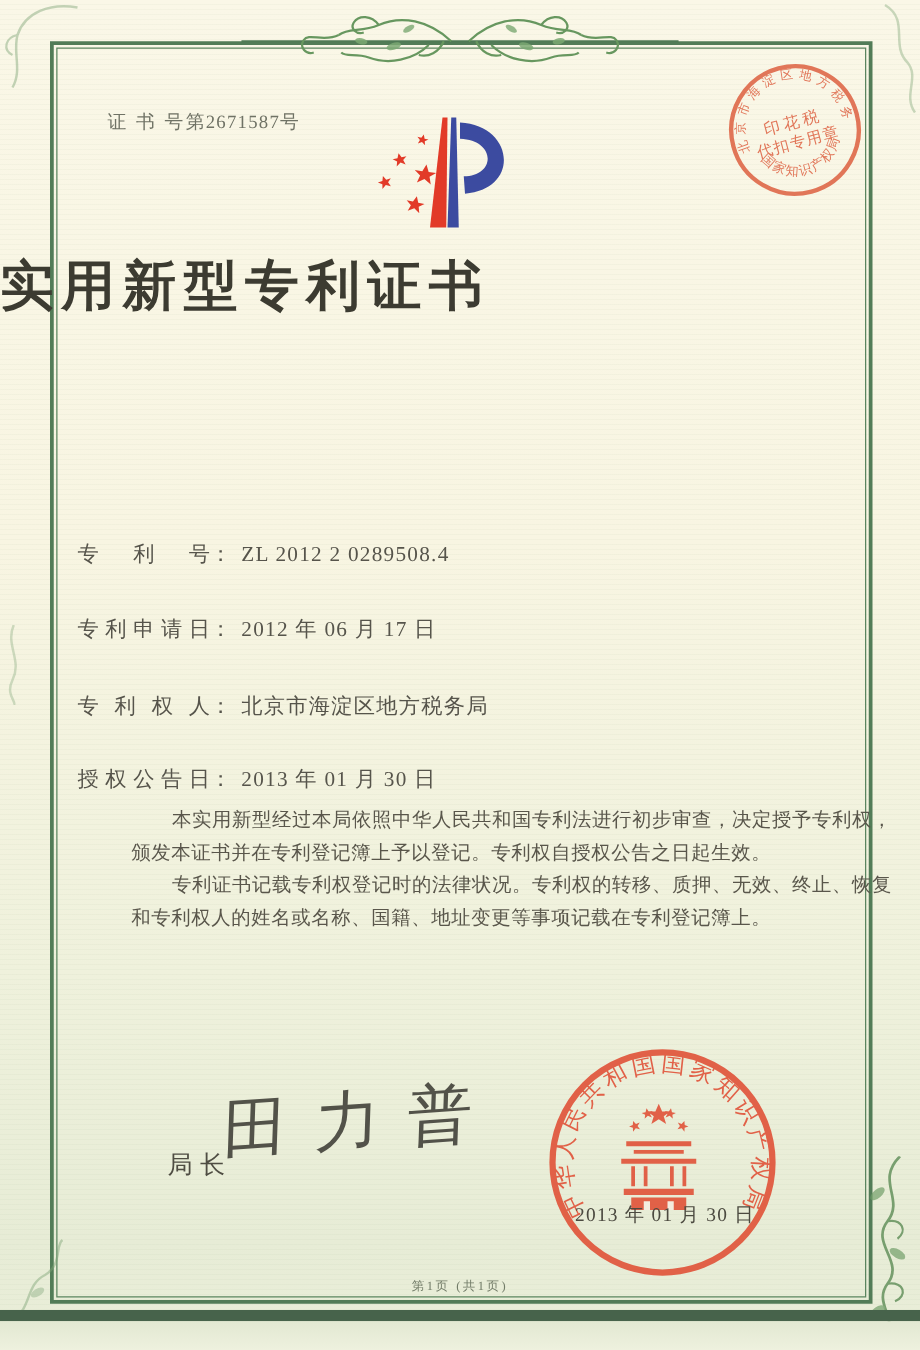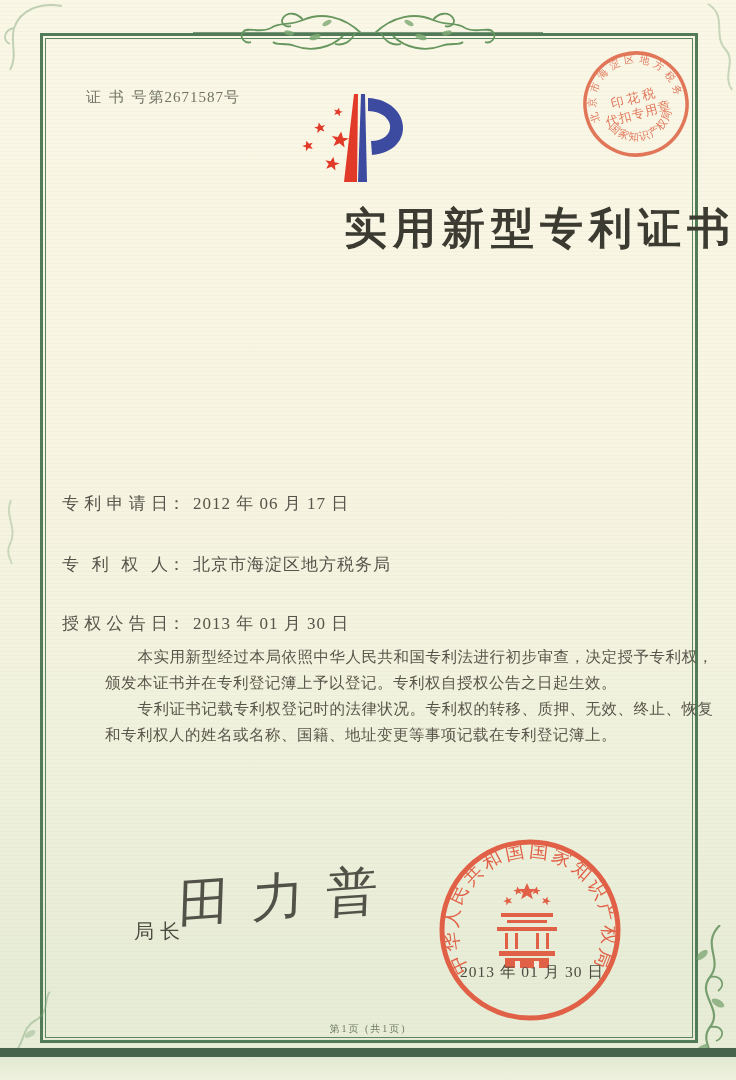--- a/index.html
+++ b/index.html
@@ -17,7 +17,7 @@
   .abs{position:absolute;}
   .cert-no{left:86px;top:88px;font-size:15px;color:#6f7265;letter-spacing:2px;}
   .cert-no .num{letter-spacing:1px;}
-  .doc-title{left:0;top:200px;width:736px;text-align:right;font-size:43px;font-weight:700;
+  .doc-title{left:0;top:200px;width:736px;text-align:left;font-size:43px;font-weight:700;
     color:#3c3b31;letter-spacing:6px;}
   .row{left:62px;font-size:17px;color:#56544b;white-space:nowrap;}
   .flabel{display:inline-block;width:106px;text-align:justify;text-align-last:justify;}

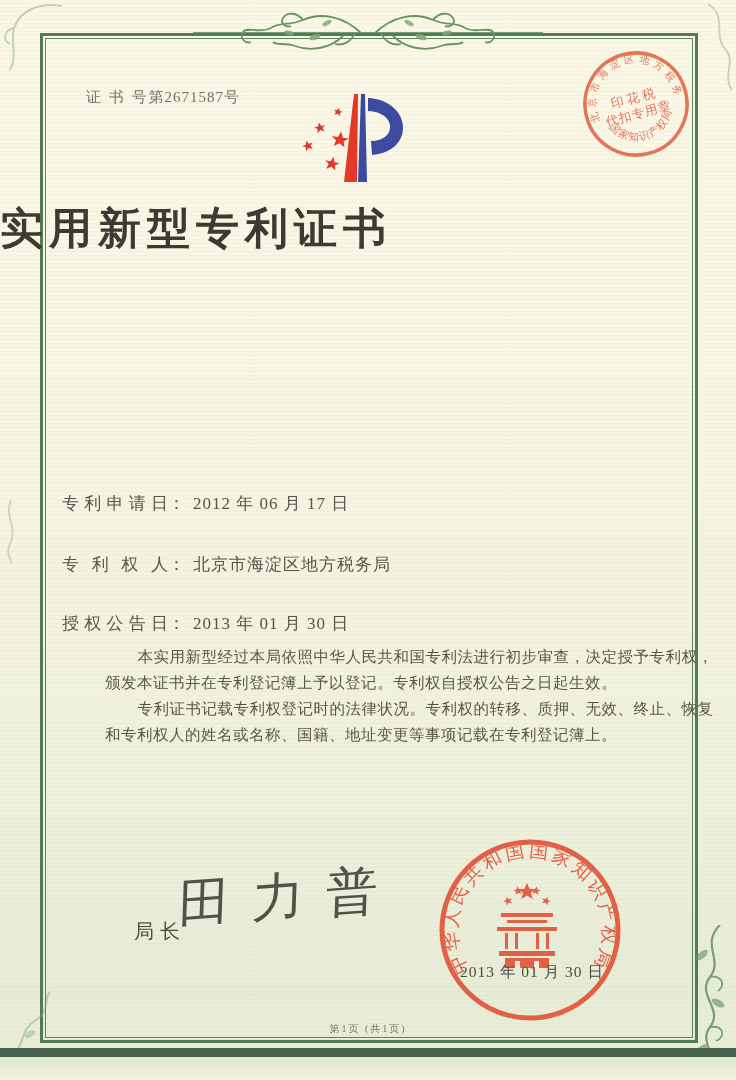--- a/index.html
+++ b/index.html
@@ -119,6 +119,9 @@
 
   <div class="abs doc-title">实用新型专利证书</div>
 
+  <div class="abs row" style="top:432px">
+    <span class="flabel">专利号</span><span class="fcolon">：</span><span class="fvalue">ZL 2012 2 0289508.4</span>
+  </div>
   <div class="abs row" style="top:492px">
     <span class="flabel">专利申请日</span><span class="fcolon">：</span><span class="fvalue">2012 年 06 月 17 日</span>
   </div>

